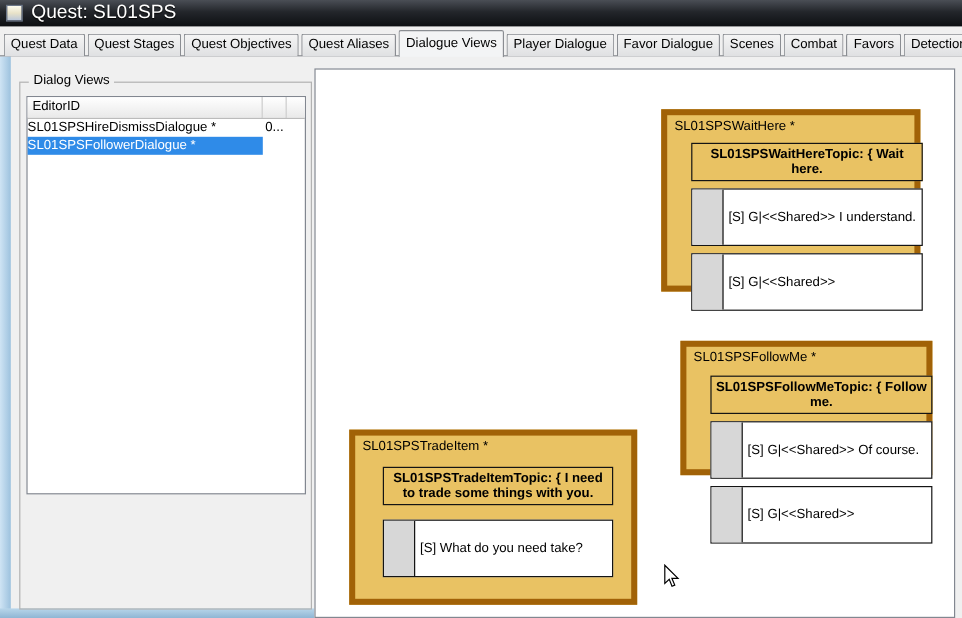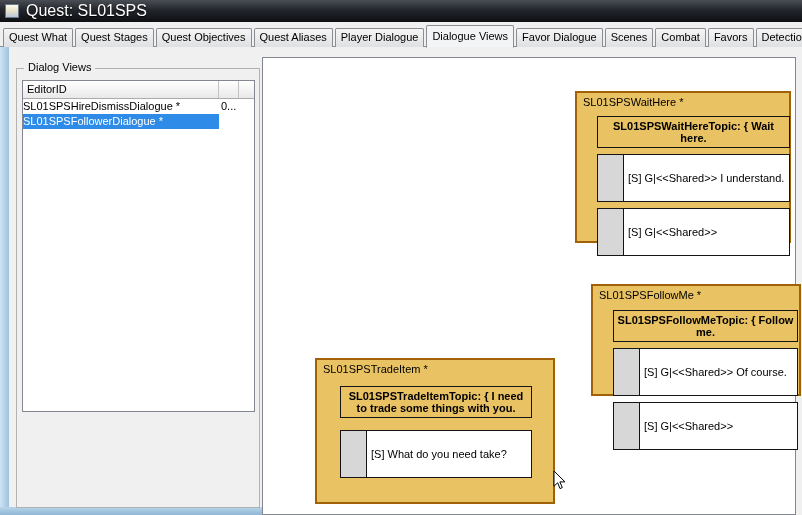--- a/index.html
+++ b/index.html
@@ -75,7 +75,7 @@
 
   <div class="tab-baseline"></div>
   <div class="tabstrip">
-    <div class="tab">Quest What</div>
+    <div class="tab">Quest Data</div>
     <div class="tab">Quest Stages</div>
     <div class="tab">Quest Objectives</div>
     <div class="tab">Quest Aliases</div>

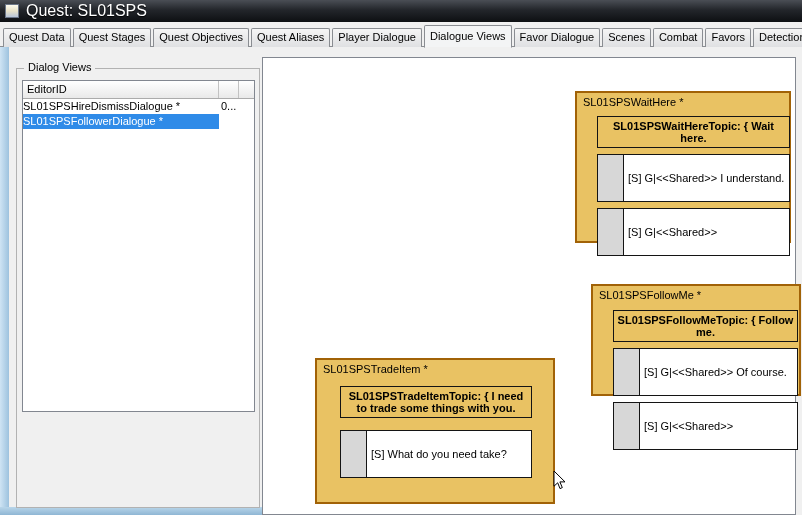--- a/index.html
+++ b/index.html
@@ -79,8 +79,8 @@
     <div class="tab">Quest Stages</div>
     <div class="tab">Quest Objectives</div>
     <div class="tab">Quest Aliases</div>
+    <div class="tab active">Dialogue Views</div>
     <div class="tab">Player Dialogue</div>
-    <div class="tab active">Dialogue Views</div>
     <div class="tab">Favor Dialogue</div>
     <div class="tab">Scenes</div>
     <div class="tab">Combat</div>

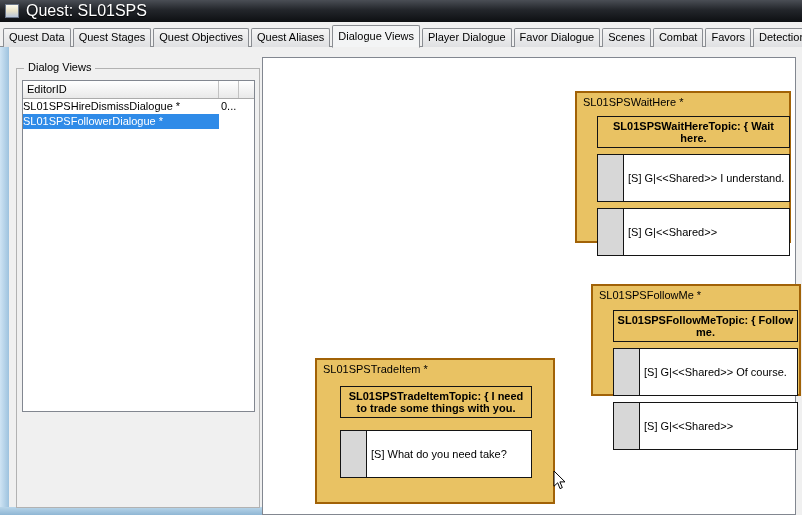--- a/index.html
+++ b/index.html
@@ -52,7 +52,7 @@
     background:#fff; border:1px solid #828790; z-index:1; }
 
   
-  .dlgbox { position:absolute; background:#e9c263; border:2px solid #a16207;margin-left:24px; }
+  .dlgbox { position:absolute; background:#e9c263; border:5px solid #a16207; }
   .dlg-title { padding:3px 0 0 6px; white-space:nowrap; overflow:hidden; }
   .dlg-table { position:absolute; }
   .topic-header { background:#e9c263; border:1px solid #141414; text-align:center;

